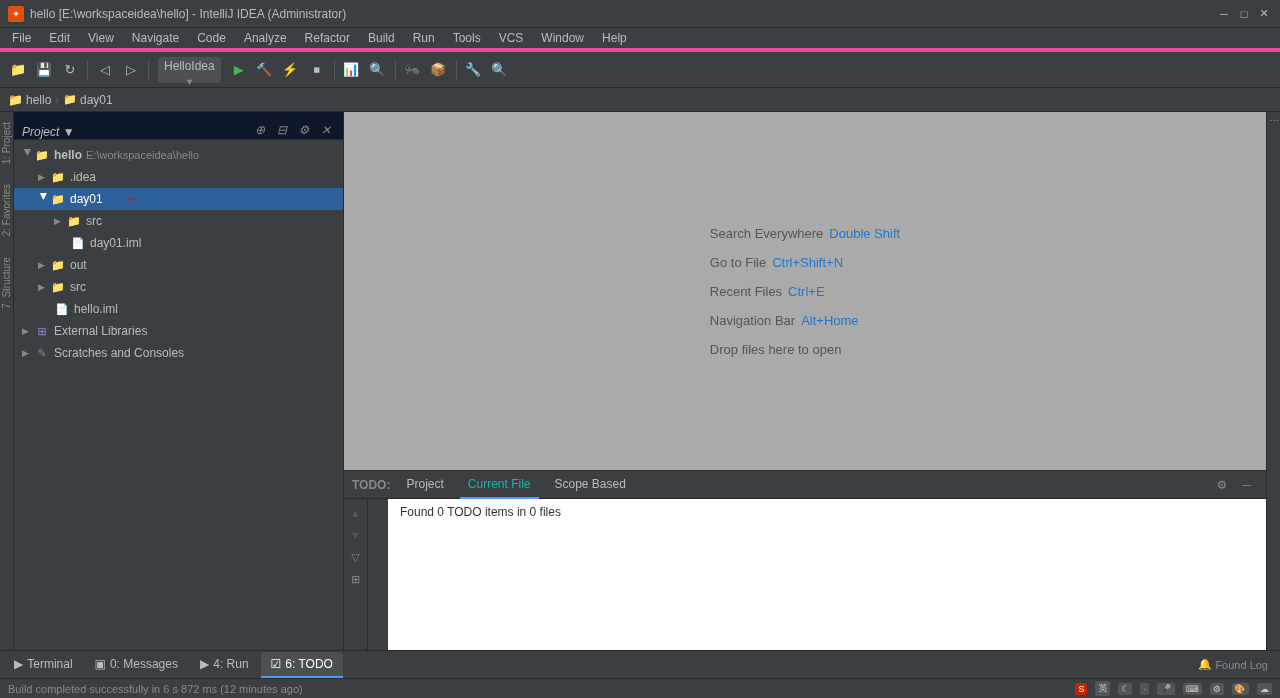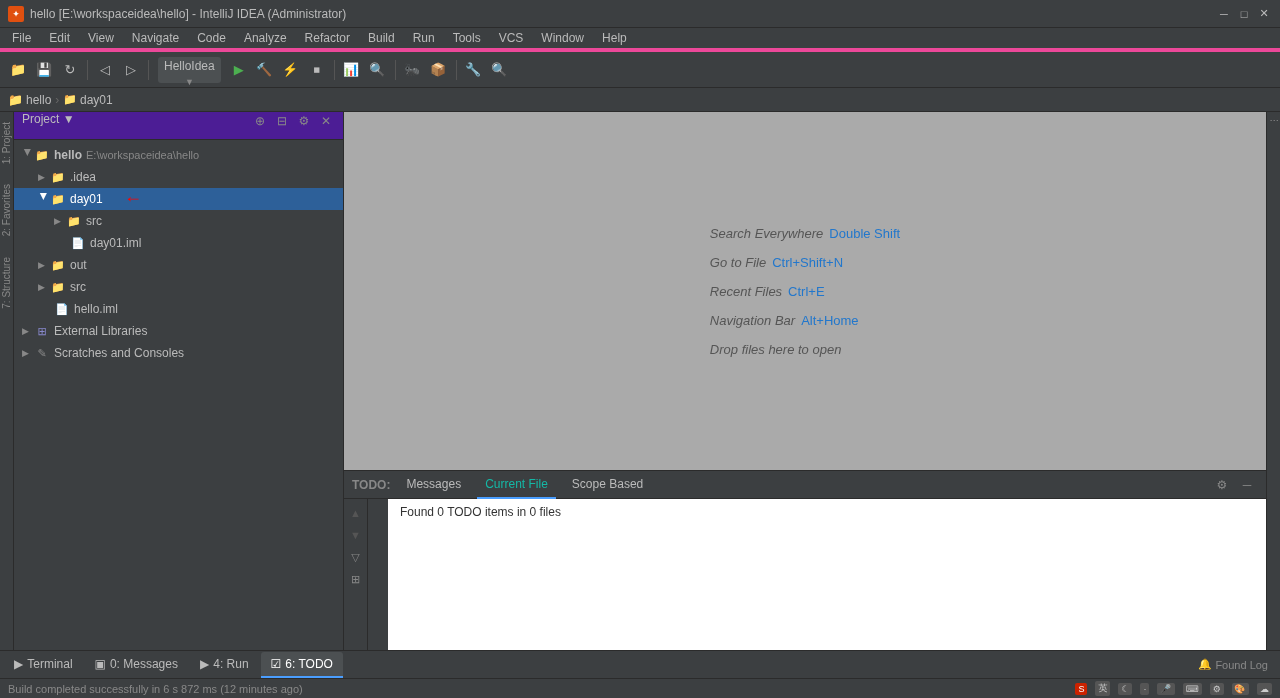--- a/index.html
+++ b/index.html
@@ -99,12 +99,13 @@
     }
     #project-panel-header {
       height: 28px;
-      background: #4c1d95;
-      display: flex;
-      align-items: flex-start;
+      background: #0f172a;
+      display: flex;
+      align-items: flex-end;
       padding: 0 8px;
       border-bottom: 1px solid #2b2b2b;
       gap: 4px;
+      font-style: italic;
     }
     #project-panel-header .panel-title { font-size: 12px; color: #bbbbbb; flex: 1; }
     #project-panel-header .header-btn {

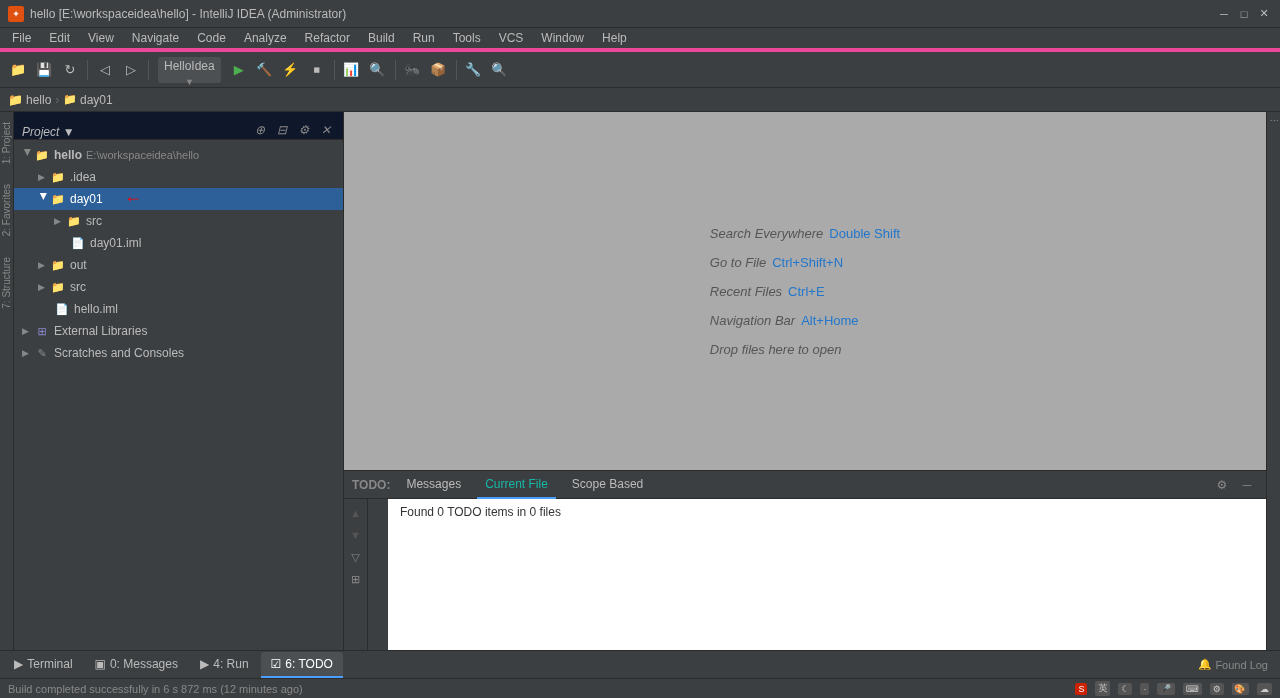--- a/index.html
+++ b/index.html
@@ -158,7 +158,7 @@
       font-size: 13px;
     }
     .hint-line { display: flex; gap: 6px; align-items: baseline; }
-    .hint-label { color: #555; font-style: italic; }
+    .hint-label { color: #555; }
     .hint-shortcut { color: #2277cc; }
 
     

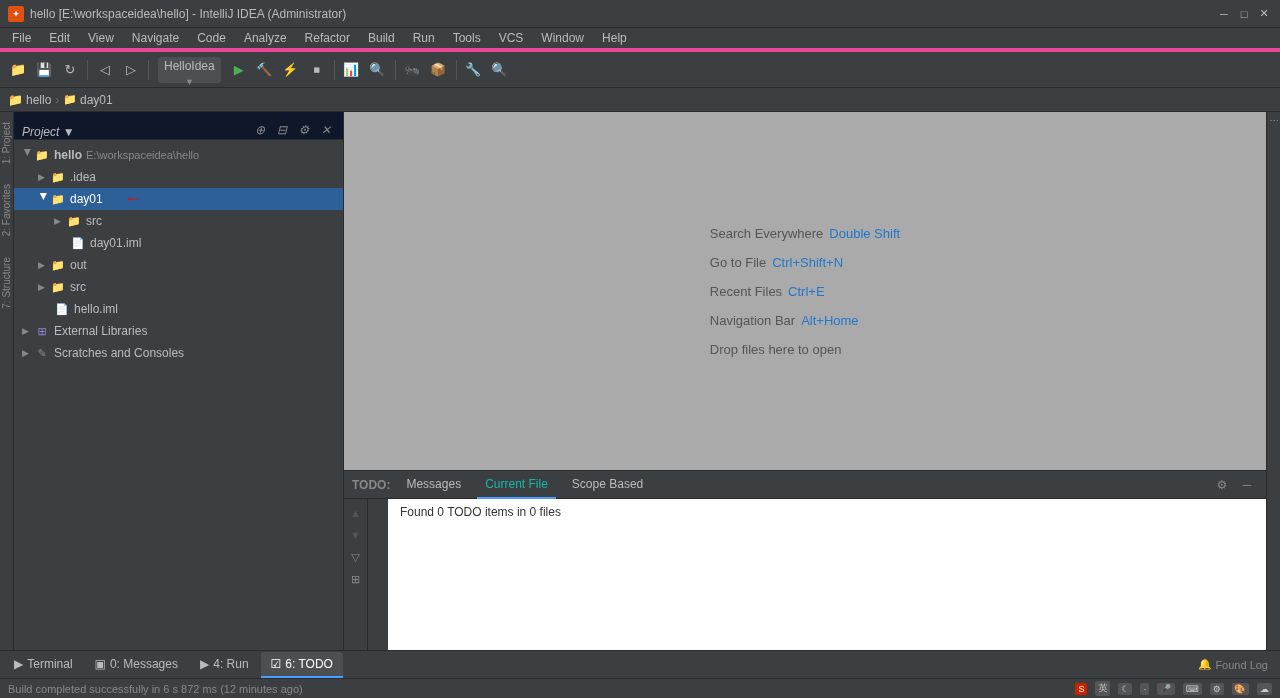--- a/index.html
+++ b/index.html
@@ -500,7 +500,7 @@
       <div id="bottom-panel">
         <div id="todo-header">
           <span class="todo-label">TODO:</span>
-          <div class="todo-tab">Messages</div>
+          <div class="todo-tab">Project</div>
           <div class="todo-tab active">Current File</div>
           <div class="todo-tab">Scope Based</div>
           <div class="todo-header-right">

